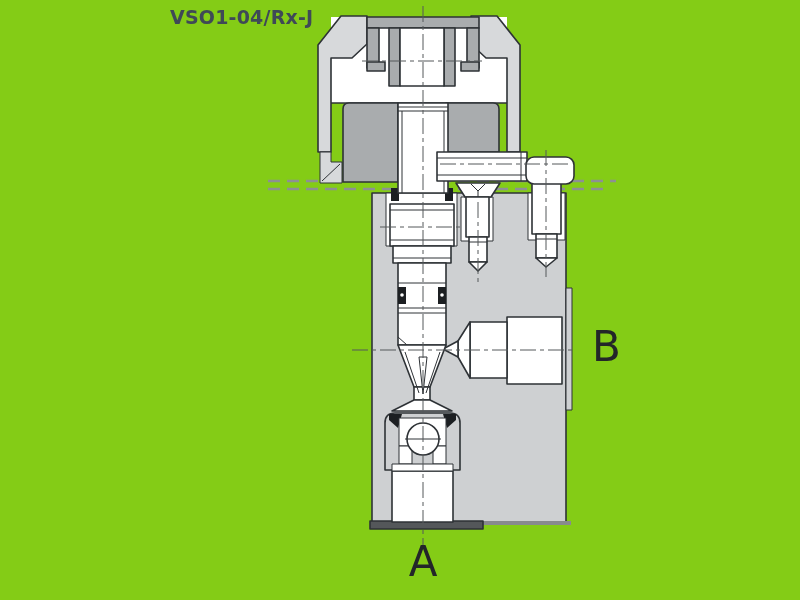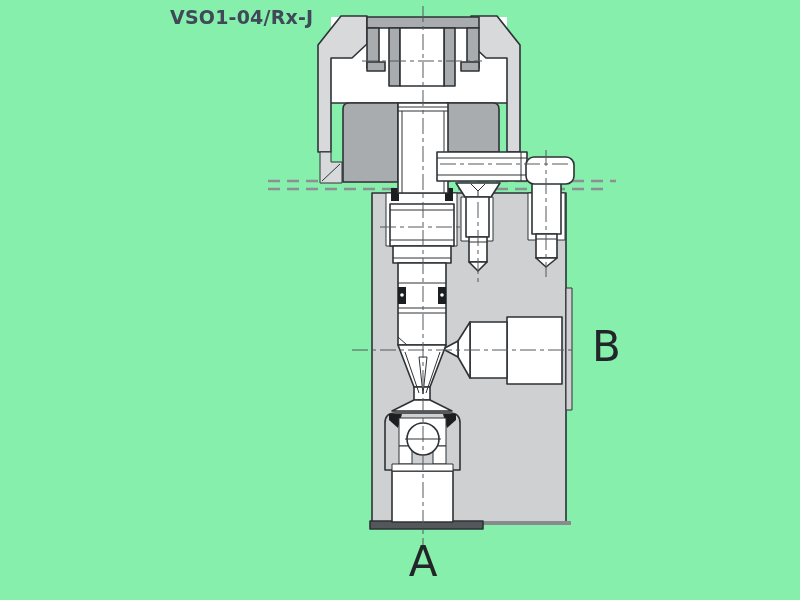--- a/index.html
+++ b/index.html
@@ -3,7 +3,7 @@
 <meta charset="utf-8">
 <style>
   html,body{margin:0;padding:0;background:#ffffff;}
-  #stage{position:relative;width:800px;height:600px;background:#86efac;overflow:hidden;
+  #stage{position:relative;width:800px;height:600px;background:#84cc16;overflow:hidden;
          font-family:"DejaVu Sans","Liberation Sans",sans-serif;}
   svg{position:absolute;left:0;top:0;}
 

